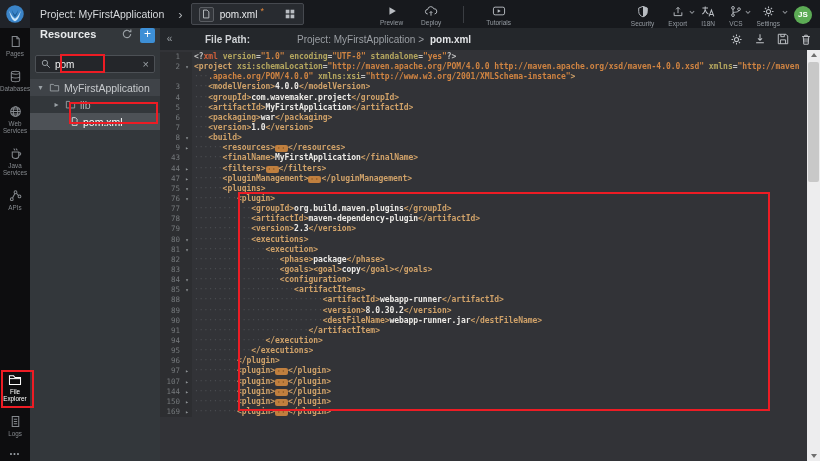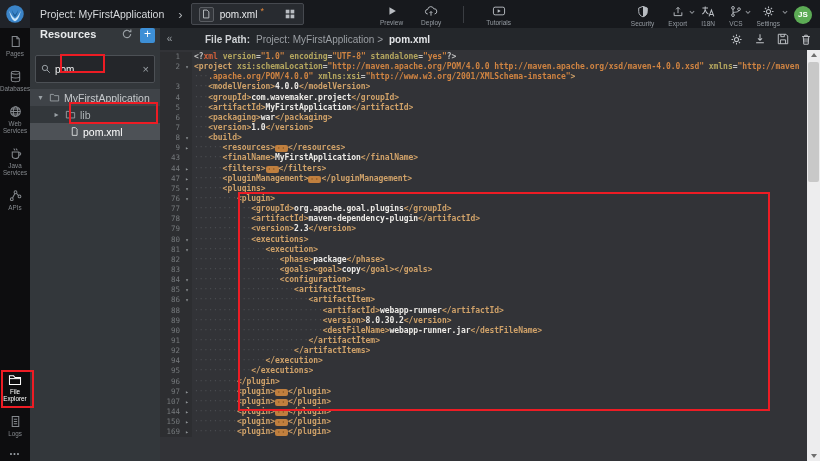--- a/index.html
+++ b/index.html
@@ -63,7 +63,7 @@
   .filepath { height:22px; background:#24272b; display:flex; align-items:center; padding:0 8px 0 2px; gap:6px; }
   .collapse-btn { width:15px; height:15px; color:#9aa0a5; font-size:10px; line-height:14px; text-align:center; cursor:pointer; }
   .fp-label { font-size:10px; font-weight:bold; color:#cfd2d5; margin-left:22px; white-space:nowrap; }
-  .fp-path  { font-size:10px; color:#9b9fa4; white-space:nowrap; }
+  .fp-path  { font-size:10px; color:#9b9fa4; white-space:nowrap;margin-left:41px; }
   .fp-file  { font-size:10px; font-weight:bold; color:#e3e5e7; }
   .fp-icons { margin-left:auto; display:flex; gap:11px; color:#c2c6ca; align-items:center; }
   .fp-icons > span { display:flex; cursor:pointer; }

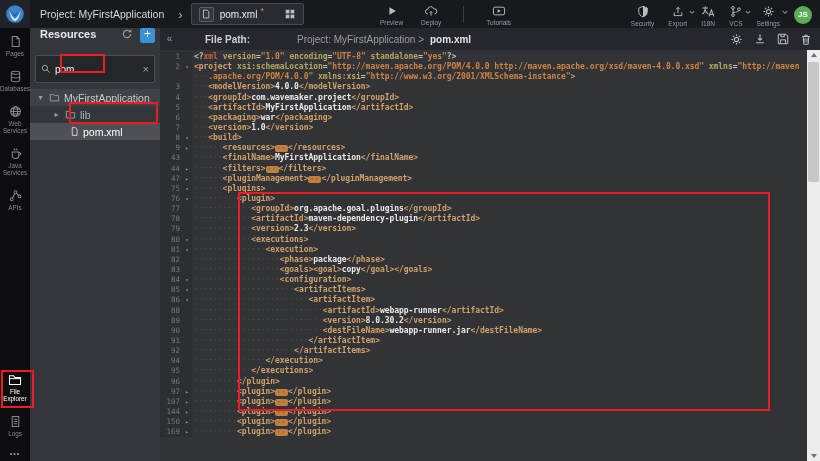--- a/index.html
+++ b/index.html
@@ -46,7 +46,7 @@
   .res-refresh { color:#9aa0a5; display:flex; cursor:pointer; }
   .res-plus { width:15px; height:15px; background:var(--accent); border-radius:2px; color:#fff;
               font-size:12px; line-height:13px; text-align:center; cursor:pointer; }
-  .res-search { margin:3px 5px 6px; height:28px; background:#24262a; border:1px solid #4c5055;
+  .res-search { margin:3px 5px 6px; height:18px; background:#24262a; border:1px solid #4c5055;
                 border-radius:2px; display:flex; align-items:center; padding:0 5px; gap:4px; }
   .res-search .val { flex:1; font-size:10px; color:#f0f0f0; }
   .res-clear { color:#9aa0a5; font-size:11px; cursor:pointer; }

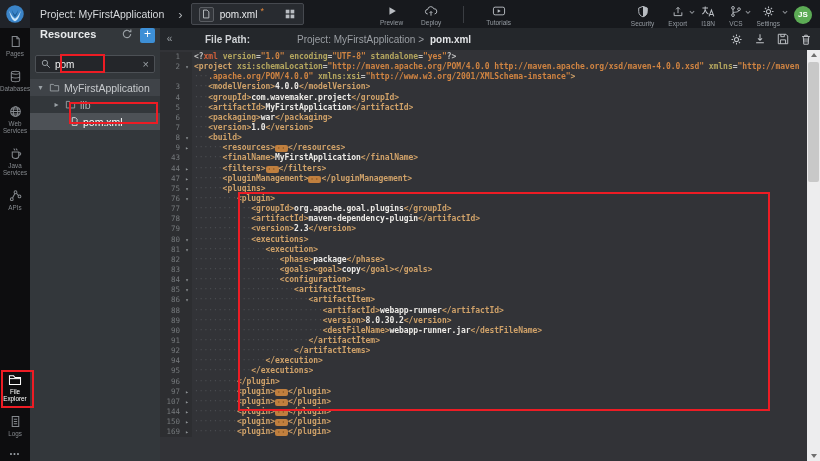--- a/index.html
+++ b/index.html
@@ -373,7 +373,7 @@
           <div class="code-row"><span class="ln-num">47</span><span class="ln-fold">▸</span><span class="ln-code"><span class="tk-ind">······</span><span class="tk-t">&lt;pluginManagement&gt;</span><span class="fold-pill">··</span><span class="tk-t">&lt;/pluginManagement&gt;</span></span></div>
           <div class="code-row"><span class="ln-num">75</span><span class="ln-fold">▾</span><span class="ln-code"><span class="tk-ind">······</span><span class="tk-t">&lt;plugins&gt;</span></span></div>
           <div class="code-row"><span class="ln-num">76</span><span class="ln-fold">▾</span><span class="ln-code"><span class="tk-ind">·········</span><span class="tk-t">&lt;plugin&gt;</span></span></div>
-          <div class="code-row"><span class="ln-num">77</span><span class="ln-fold"></span><span class="ln-code"><span class="tk-ind">············</span><span class="tk-t">&lt;groupId&gt;</span><span class="tk-x">org.apache.goal.plugins</span><span class="tk-t">&lt;/groupId&gt;</span></span></div>
+          <div class="code-row"><span class="ln-num">77</span><span class="ln-fold"></span><span class="ln-code"><span class="tk-ind">············</span><span class="tk-t">&lt;groupId&gt;</span><span class="tk-x">org.build.maven.plugins</span><span class="tk-t">&lt;/groupId&gt;</span></span></div>
           <div class="code-row"><span class="ln-num">78</span><span class="ln-fold"></span><span class="ln-code"><span class="tk-ind">············</span><span class="tk-t">&lt;artifactId&gt;</span><span class="tk-x">maven-dependency-plugin</span><span class="tk-t">&lt;/artifactId&gt;</span></span></div>
           <div class="code-row"><span class="ln-num">79</span><span class="ln-fold"></span><span class="ln-code"><span class="tk-ind">············</span><span class="tk-t">&lt;version&gt;</span><span class="tk-x">2.3</span><span class="tk-t">&lt;/version&gt;</span></span></div>
           <div class="code-row"><span class="ln-num">80</span><span class="ln-fold">▾</span><span class="ln-code"><span class="tk-ind">············</span><span class="tk-t">&lt;executions&gt;</span></span></div>

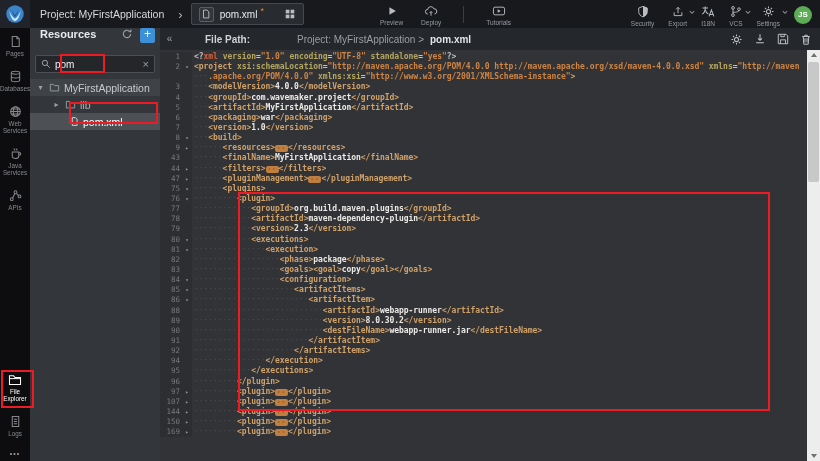--- a/index.html
+++ b/index.html
@@ -382,7 +382,6 @@
           <div class="code-row"><span class="ln-num">83</span><span class="ln-fold"></span><span class="ln-code"><span class="tk-ind">··················</span><span class="tk-t">&lt;goals&gt;</span><span class="tk-t">&lt;goal&gt;</span><span class="tk-x">copy</span><span class="tk-t">&lt;/goal&gt;</span><span class="tk-t">&lt;/goals&gt;</span></span></div>
           <div class="code-row"><span class="ln-num">84</span><span class="ln-fold">▾</span><span class="ln-code"><span class="tk-ind">··················</span><span class="tk-t">&lt;configuration&gt;</span></span></div>
           <div class="code-row"><span class="ln-num">85</span><span class="ln-fold">▾</span><span class="ln-code"><span class="tk-ind">·····················</span><span class="tk-t">&lt;artifactItems&gt;</span></span></div>
-          <div class="code-row"><span class="ln-num">86</span><span class="ln-fold">▾</span><span class="ln-code"><span class="tk-ind">························</span><span class="tk-t">&lt;artifactItem&gt;</span></span></div>
           <div class="code-row"><span class="ln-num">88</span><span class="ln-fold"></span><span class="ln-code"><span class="tk-ind">···························</span><span class="tk-t">&lt;artifactId&gt;</span><span class="tk-x">webapp-runner</span><span class="tk-t">&lt;/artifactId&gt;</span></span></div>
           <div class="code-row"><span class="ln-num">89</span><span class="ln-fold"></span><span class="ln-code"><span class="tk-ind">···························</span><span class="tk-t">&lt;version&gt;</span><span class="tk-x">8.0.30.2</span><span class="tk-t">&lt;/version&gt;</span></span></div>
           <div class="code-row"><span class="ln-num">90</span><span class="ln-fold"></span><span class="ln-code"><span class="tk-ind">···························</span><span class="tk-t">&lt;destFileName&gt;</span><span class="tk-x">webapp-runner.jar</span><span class="tk-t">&lt;/destFileName&gt;</span></span></div>

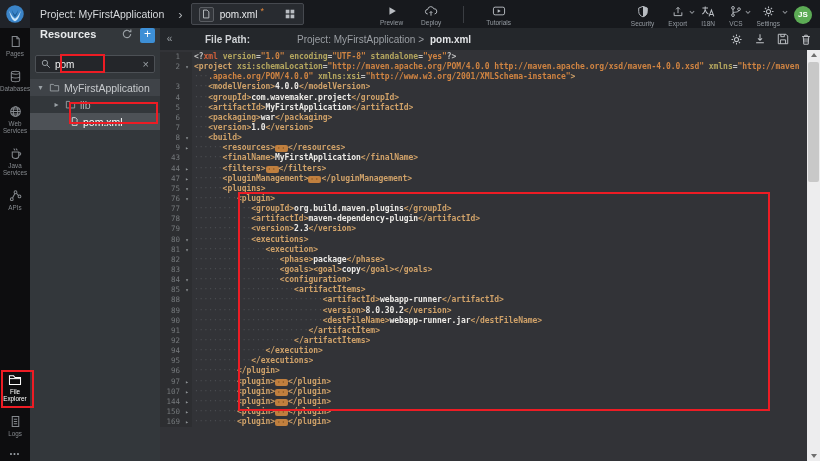--- a/index.html
+++ b/index.html
@@ -386,7 +386,6 @@
           <div class="code-row"><span class="ln-num">89</span><span class="ln-fold"></span><span class="ln-code"><span class="tk-ind">···························</span><span class="tk-t">&lt;version&gt;</span><span class="tk-x">8.0.30.2</span><span class="tk-t">&lt;/version&gt;</span></span></div>
           <div class="code-row"><span class="ln-num">90</span><span class="ln-fold"></span><span class="ln-code"><span class="tk-ind">···························</span><span class="tk-t">&lt;destFileName&gt;</span><span class="tk-x">webapp-runner.jar</span><span class="tk-t">&lt;/destFileName&gt;</span></span></div>
           <div class="code-row"><span class="ln-num">91</span><span class="ln-fold"></span><span class="ln-code"><span class="tk-ind">························</span><span class="tk-t">&lt;/artifactItem&gt;</span></span></div>
-          <div class="code-row"><span class="ln-num">92</span><span class="ln-fold"></span><span class="ln-code"><span class="tk-ind">·····················</span><span class="tk-t">&lt;/artifactItems&gt;</span></span></div>
           <div class="code-row"><span class="ln-num">94</span><span class="ln-fold"></span><span class="ln-code"><span class="tk-ind">···············</span><span class="tk-t">&lt;/execution&gt;</span></span></div>
           <div class="code-row"><span class="ln-num">95</span><span class="ln-fold"></span><span class="ln-code"><span class="tk-ind">············</span><span class="tk-t">&lt;/executions&gt;</span></span></div>
           <div class="code-row"><span class="ln-num">96</span><span class="ln-fold"></span><span class="ln-code"><span class="tk-ind">·········</span><span class="tk-t">&lt;/plugin&gt;</span></span></div>

